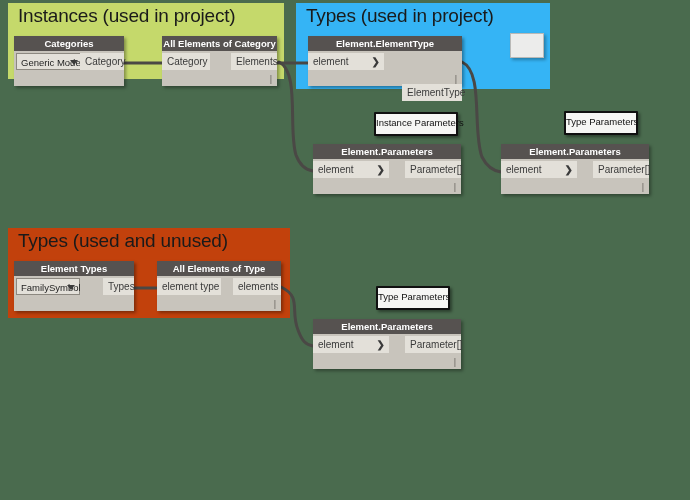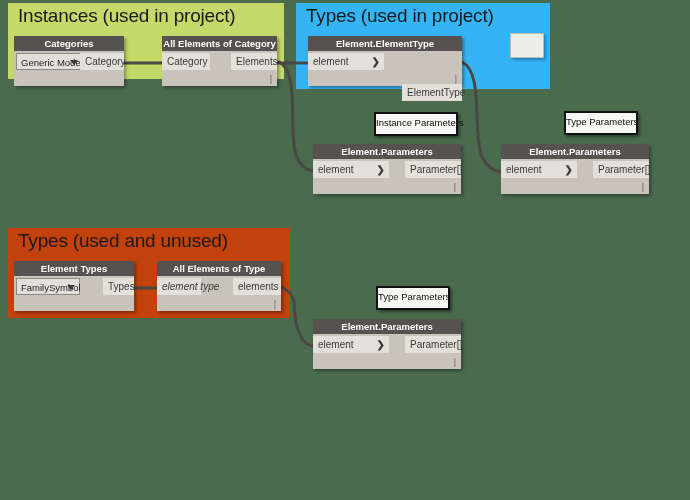--- a/index.html
+++ b/index.html
@@ -245,7 +245,7 @@
       <div class="node" style="left: 157px; top: 261px; width: 124px;">
         <div class="node-header">All Elements of Type</div>
         <div class="node-body">
-          <div class="port in" style="width: 44px; font-style: italic;"><span>element type</span></div>
+          <div class="port in" style="width: 64px;"><span>element type</span></div>
           <div class="port out" style="width: 48px;"><span>elements</span></div>
         </div>
         <div class="node-footer">

